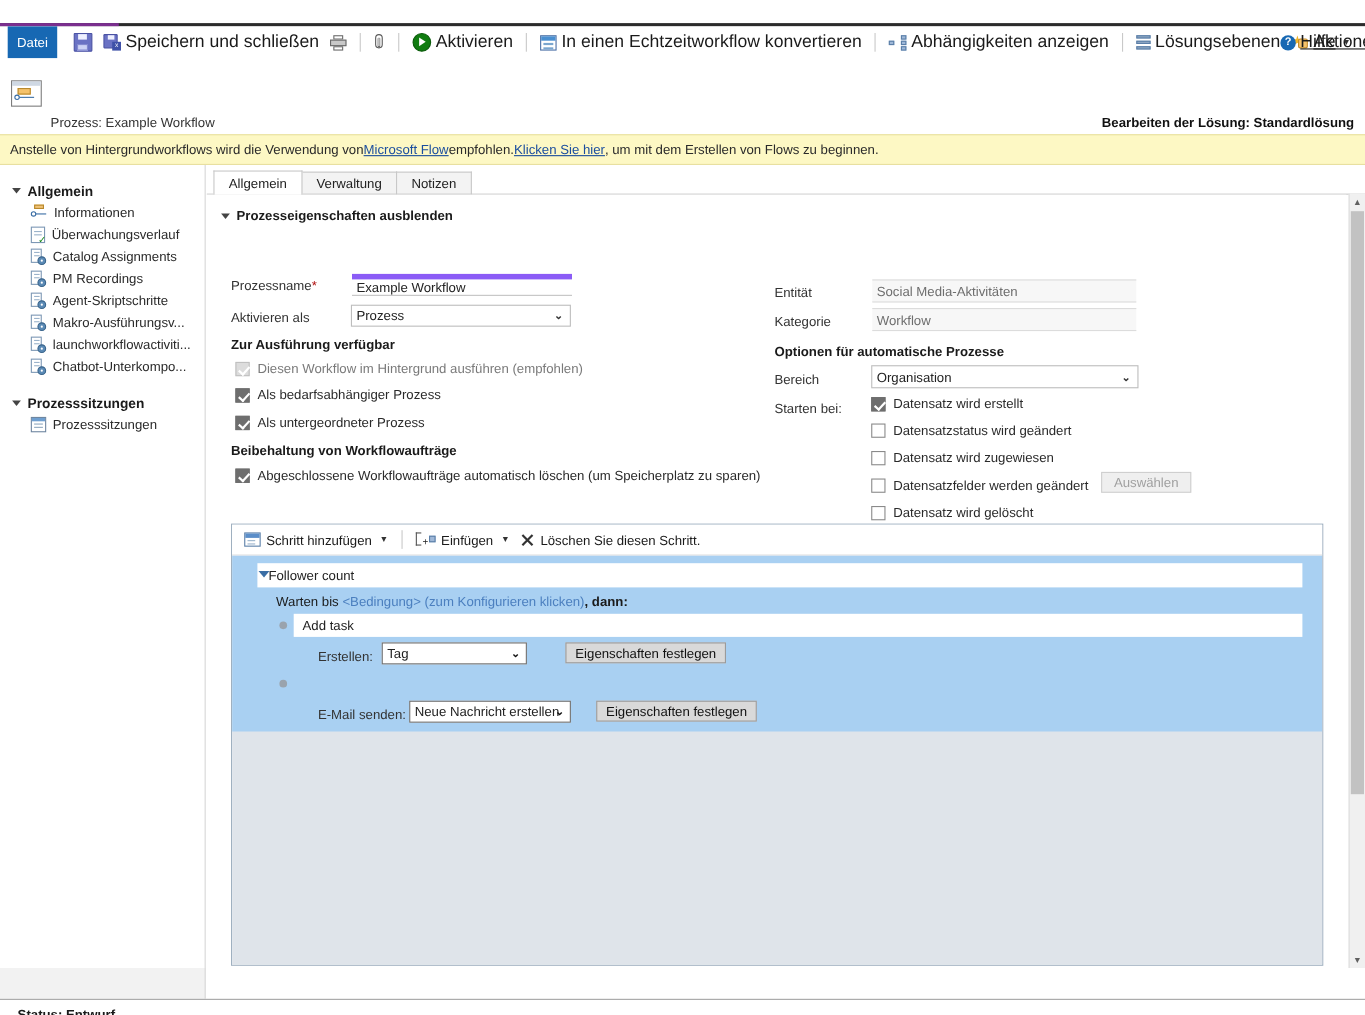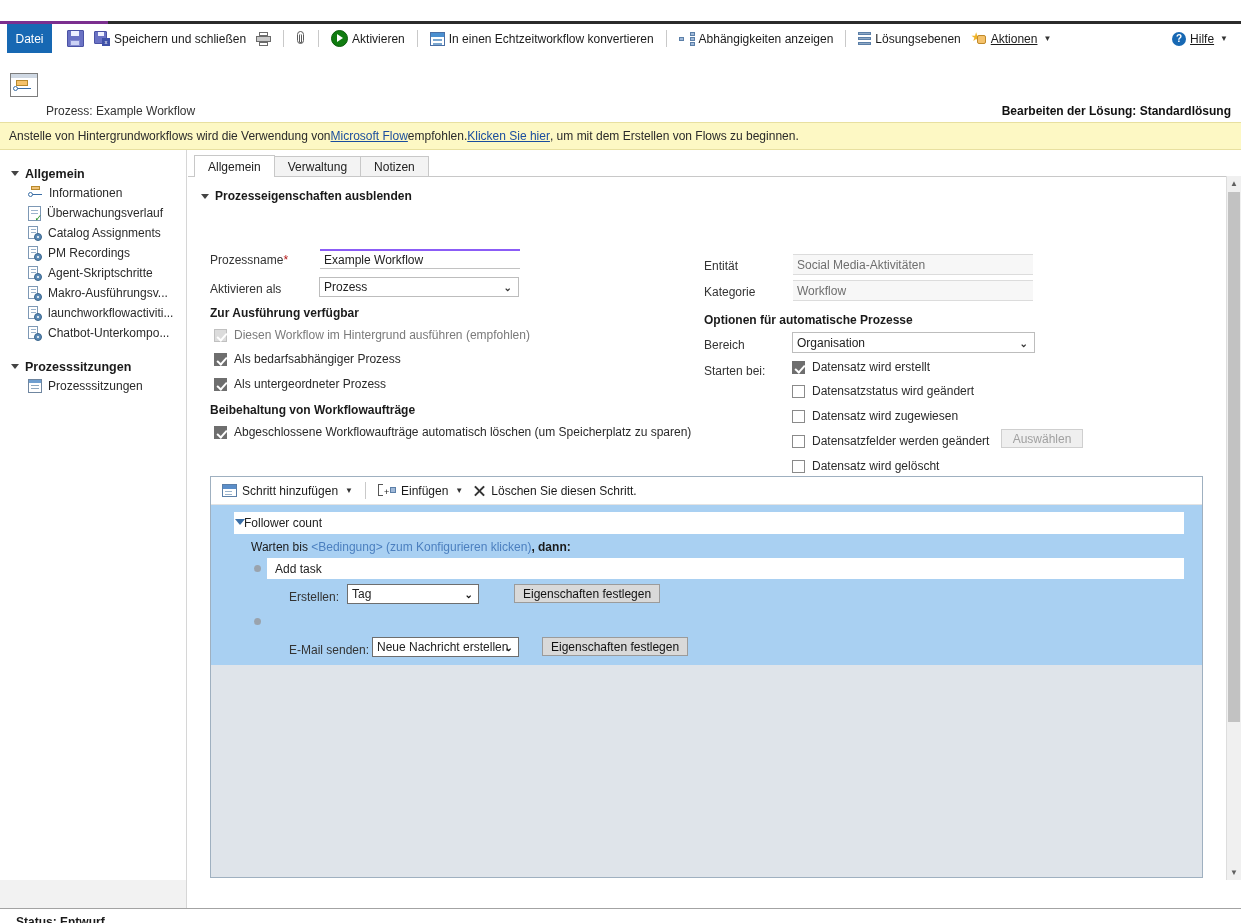--- a/index.html
+++ b/index.html
@@ -21,7 +21,7 @@
            font-size:12px;display:flex;align-items:center;justify-content:center;cursor:default;}
   .cmdgroup{position:absolute;top:0;height:29px;display:flex;align-items:center;}
   .cmdbtn{display:flex;align-items:center;gap:4px;height:29px;padding:0 5px;cursor:default;white-space:nowrap;}
-  .cmdlabel{font-size:12px;color:#1a1a1a;}
+  .cmdlabel{font-size:16px;color:#1a1a1a;}
   .sep{width:1px;height:17px;background:#c9c9c9;margin:0 7px;}
   .caret{font-size:8px;color:#333;margin-left:2px;}
   .u{text-decoration:underline;}

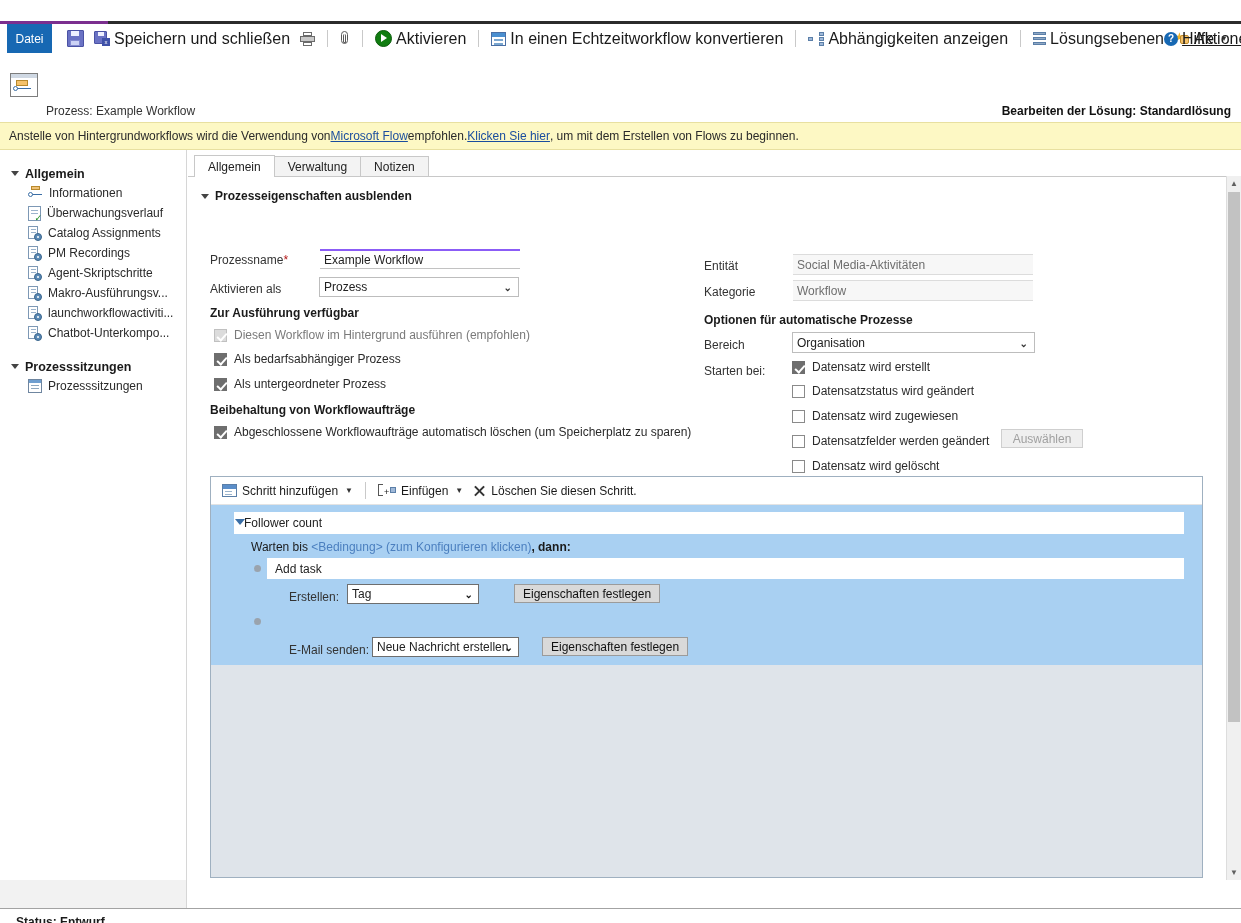--- a/index.html
+++ b/index.html
@@ -134,7 +134,7 @@
   .lblb{position:absolute;font-size:12px;font-weight:bold;color:#1a1a1a;}
   .req{color:#b31717;}
 
-  .inp-underline{position:absolute;background:#fff;border:none;border-top:2px solid #8b5cf6;border-bottom:1px solid #c2c2c2;
+  .inp-underline{position:absolute;background:#fff;border:none;border-top:5px solid #8b5cf6;border-bottom:1px solid #c2c2c2;
         box-sizing:border-box;font-size:12px;color:#222;padding:0 4px;font-family:"Liberation Sans",sans-serif;outline:none;}
   .inp-ro{position:absolute;background:#f7f7f7;border:none;border-top:1px solid #dcdcdc;border-bottom:1px solid #dcdcdc;
         box-sizing:border-box;font-size:12px;color:#6e6e6e;padding:0 4px;font-family:"Liberation Sans",sans-serif;}

